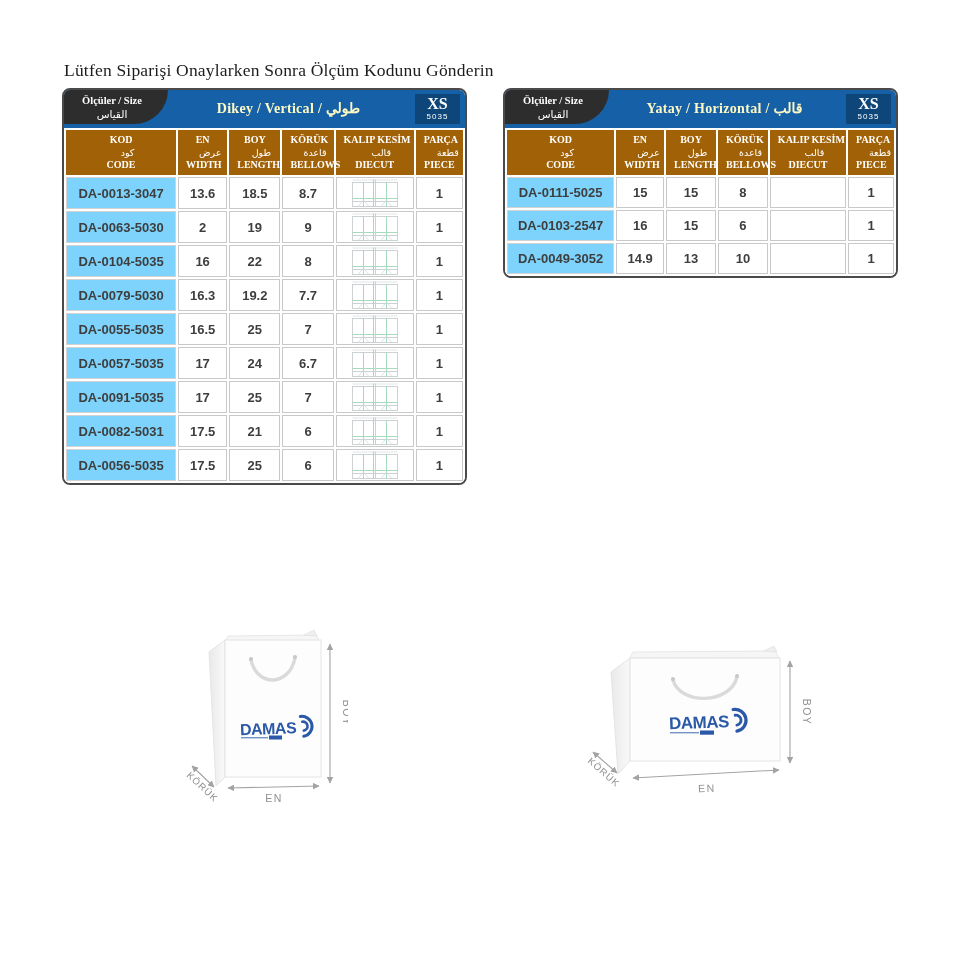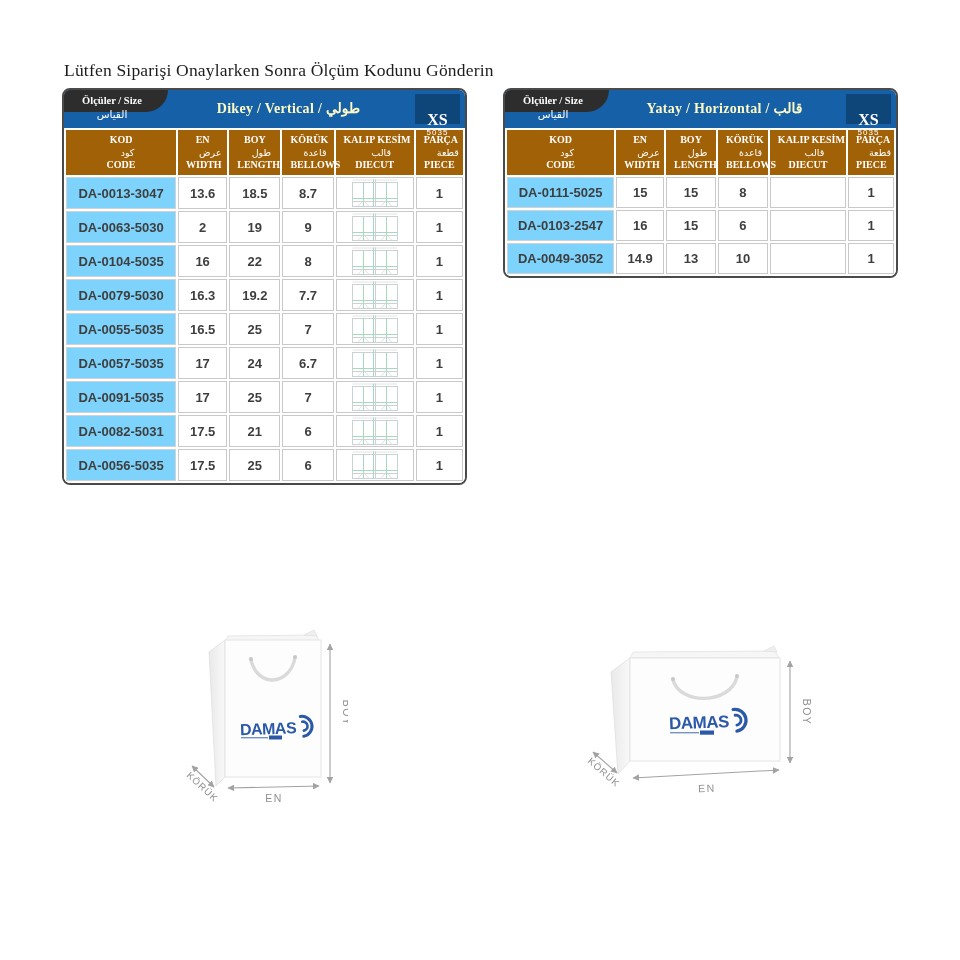--- a/index.html
+++ b/index.html
@@ -22,7 +22,7 @@
 
   .table-topbar { position:relative; height:38px; background:#1660a8; }
   .size-badge {
-    position:absolute; left:0; top:0; width:104px; height:22px;
+    position:absolute; left:0; top:0; width:104px; height:34px;
     background:#2d2d2d; border-radius:0 0 58px 0;
     color:#fff; text-align:center; padding:4px 10px 0 2px;
   }

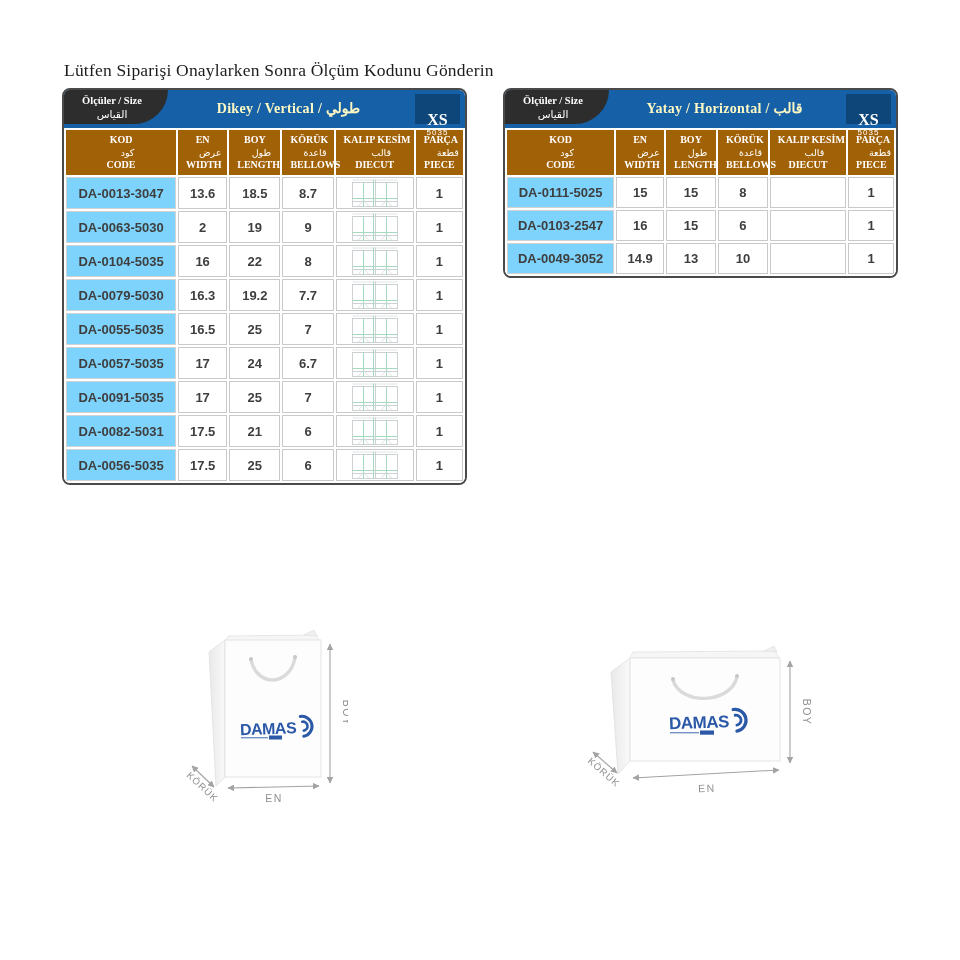--- a/index.html
+++ b/index.html
@@ -36,7 +36,7 @@
   }
   .xs-box {
     position:absolute; right:5px; top:4px; width:45px; height:30px;
-    background:#0f4679; color:#fff; text-align:center; padding-top:18px;
+    background:#0f4679; color:#fff; text-align:center; padding-top:2px;
   }
   .xs-box .xs  { display:block; font-family:"Liberation Serif",serif; font-weight:bold; font-size:16px; line-height:16px; }
   .xs-box .num { display:block; font-size:8px; line-height:9px; letter-spacing:1px; }

